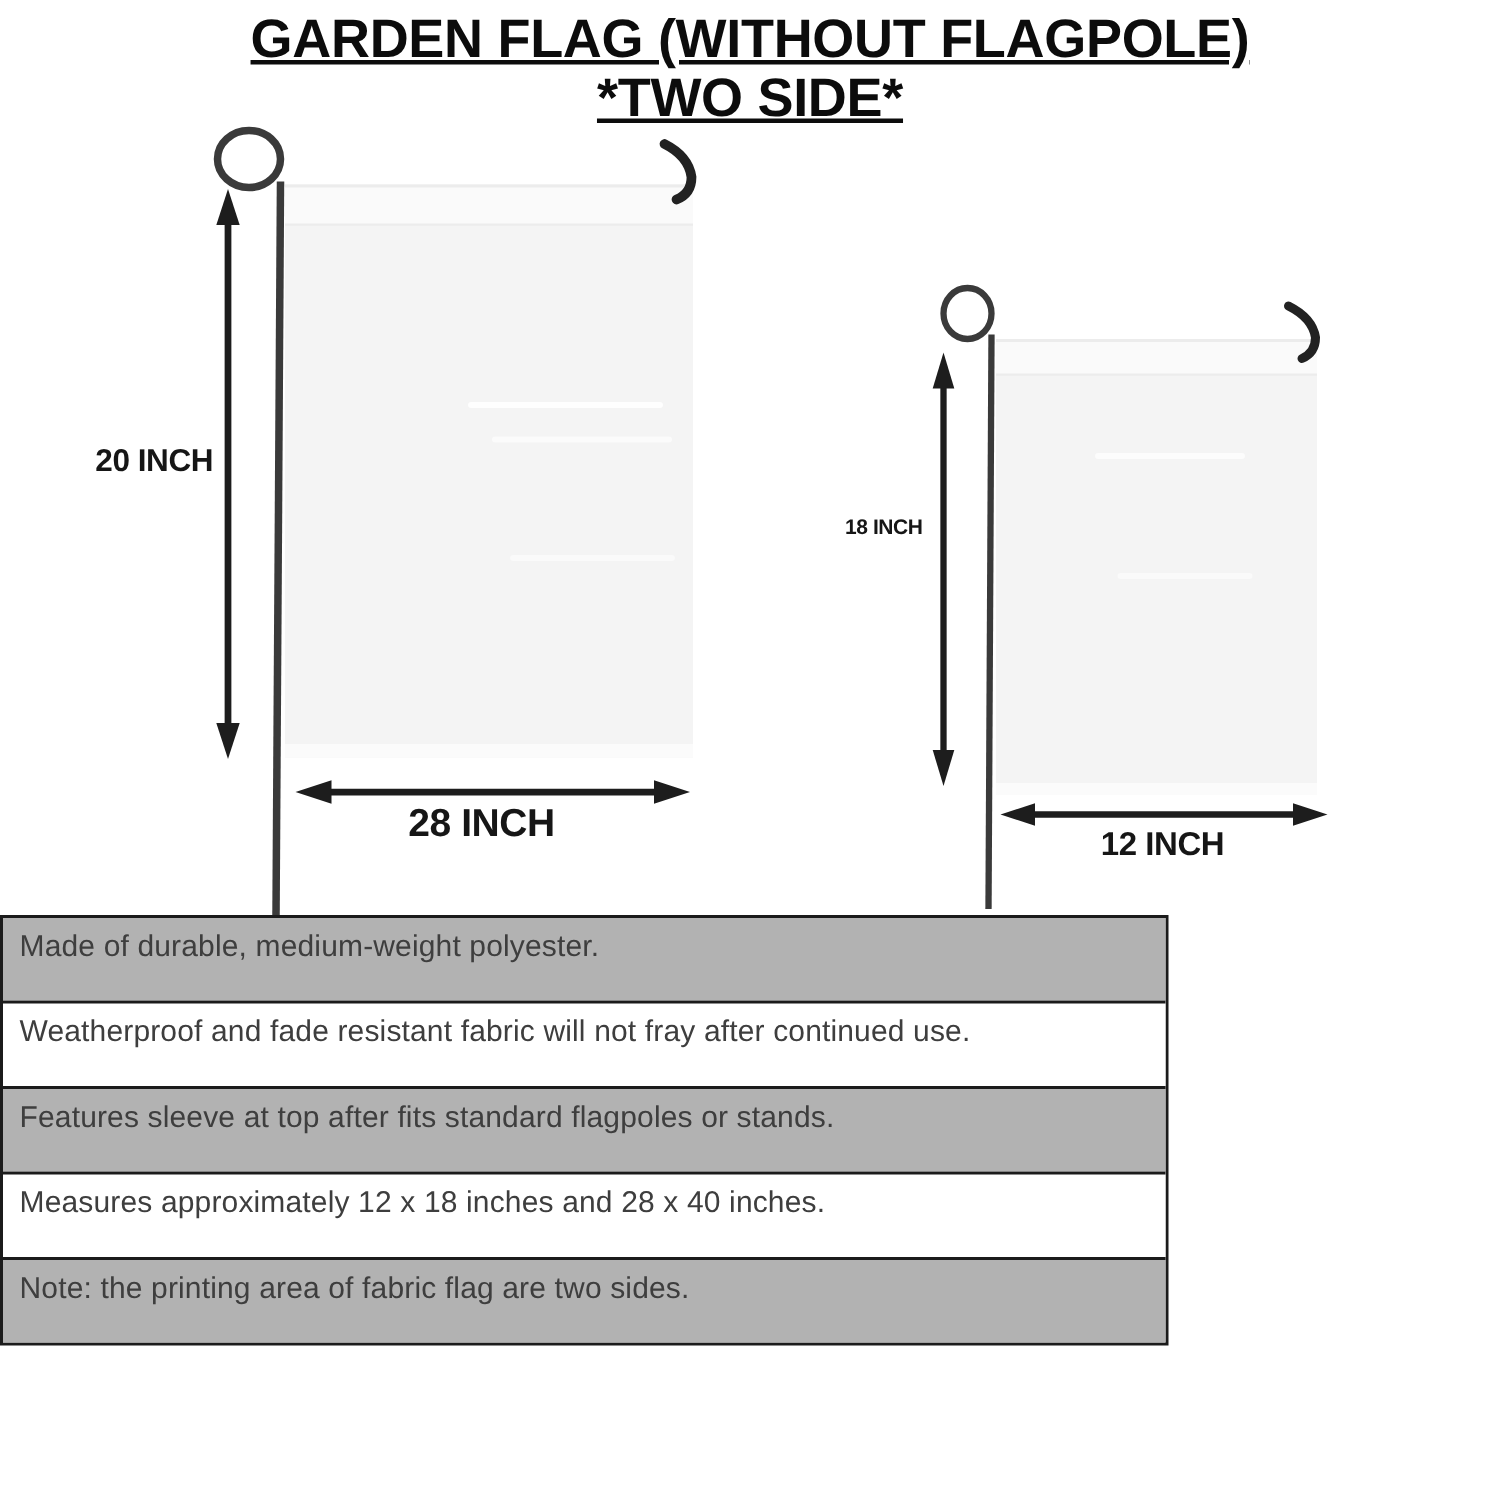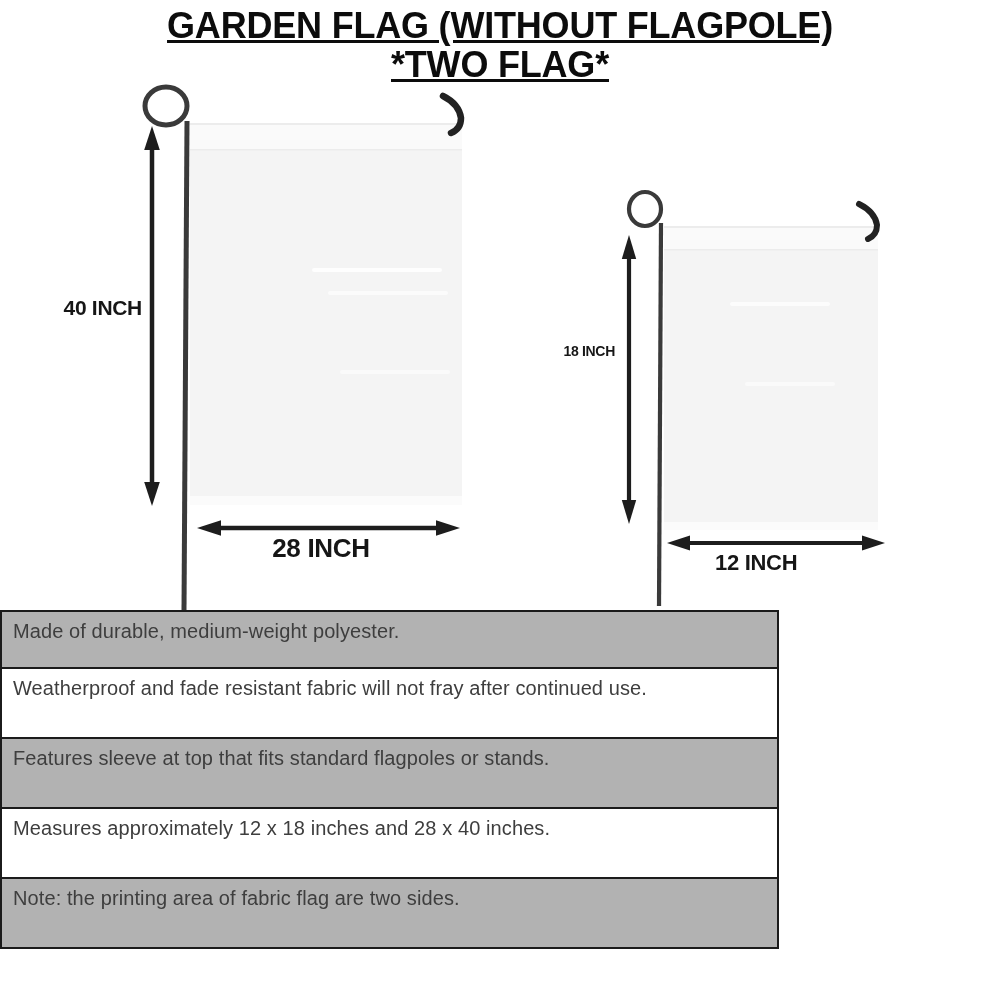--- a/index.html
+++ b/index.html
@@ -95,7 +95,7 @@
 
   <header class="title-block">
     <div>GARDEN FLAG (WITHOUT FLAGPOLE)</div>
-    <div>*TWO FLAG*</div>
+    <div>*TWO SIDE*</div>
   </header>
 
   <svg class="diagram" viewBox="0 0 1000 1000" aria-hidden="true">

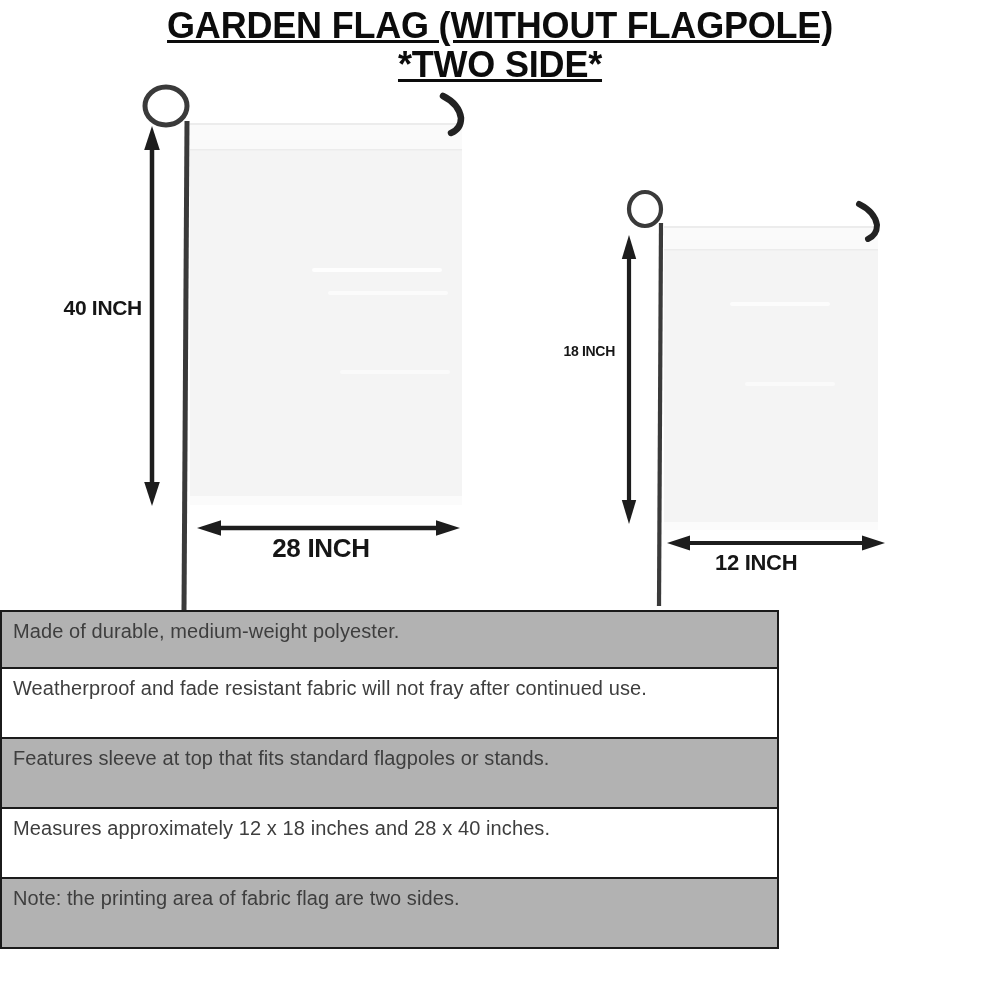--- a/index.html
+++ b/index.html
@@ -148,7 +148,7 @@
     </g>
   </svg>
 
-  <div class="dim-label lbl-40">40 INCH</div>
+  <div class="dim-label lbl-40">20 INCH</div>
   <div class="dim-label lbl-28">28 INCH</div>
   <div class="dim-label lbl-18">18 INCH</div>
   <div class="dim-label lbl-12">12 INCH</div>

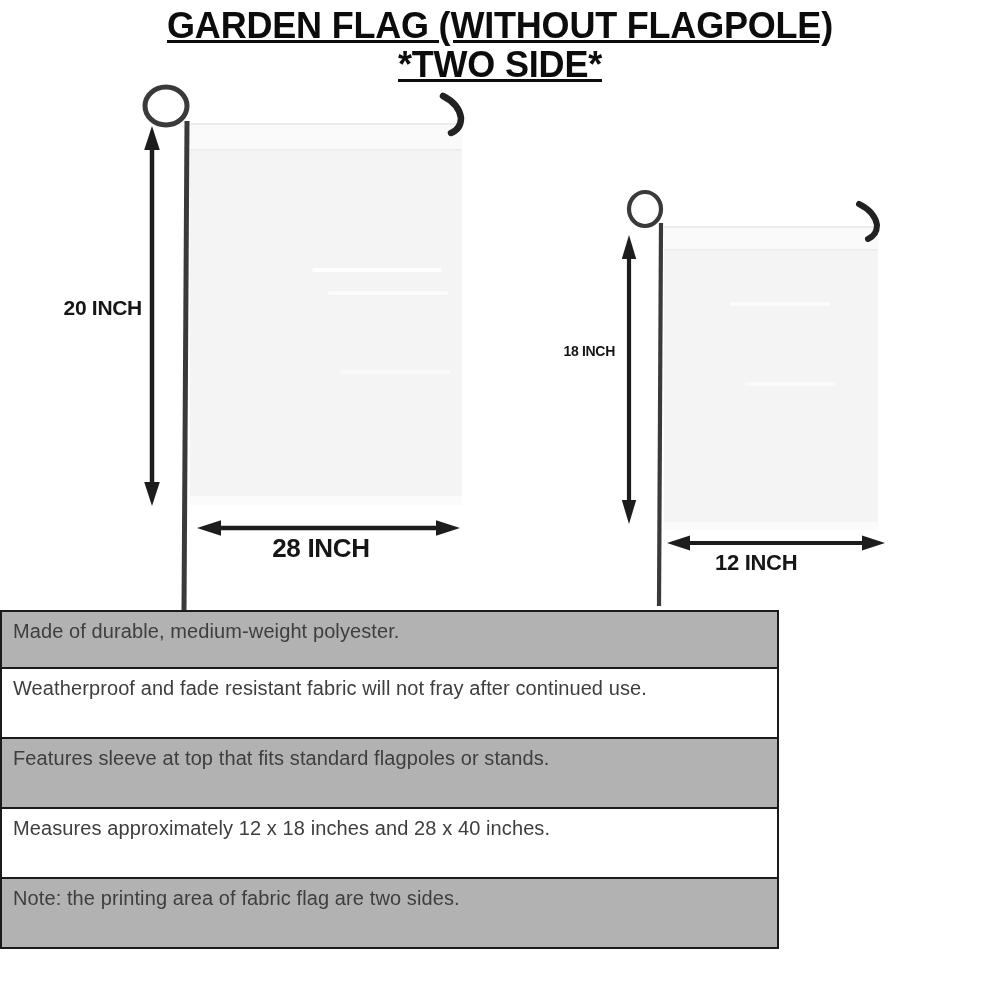--- a/index.html
+++ b/index.html
@@ -66,7 +66,7 @@
   .lbl-40 { left: 30px;  top: 296px; width: 112px; text-align: right;  font-size: 21px; }
   .lbl-28 { left: 261px; top: 533px; width: 120px; text-align: center; font-size: 26px; }
   .lbl-18 { left: 503px; top: 343px; width: 112px; text-align: right;  font-size: 14px; }
-  .lbl-12 { left: 715px; top: 550px; width: 120px; text-align: left; font-size: 22px; }
+  .lbl-12 { left: 715px; top: 550px; width: 120px; text-align: center; font-size: 22px; }
   
   .features {
     position: absolute;

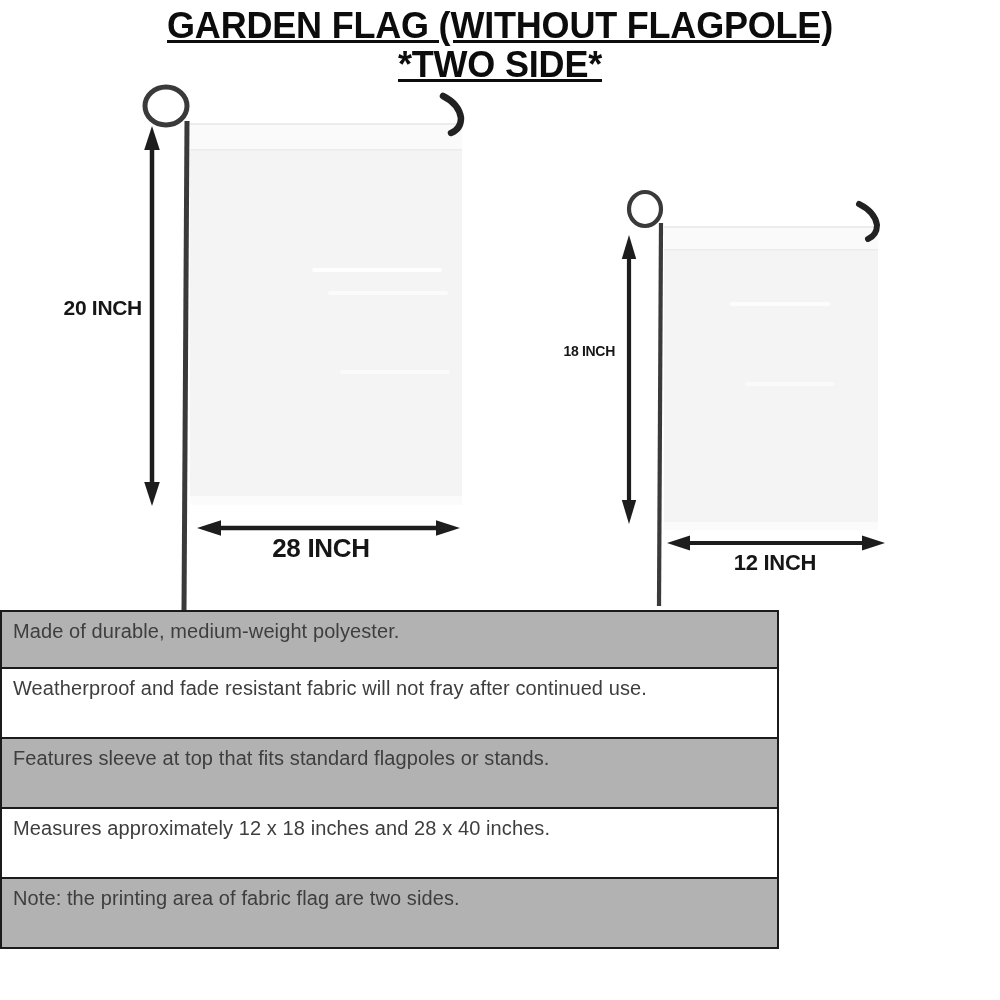--- a/index.html
+++ b/index.html
@@ -85,7 +85,7 @@
     letter-spacing: 0.1px;
     overflow: hidden;
   }
-  .feature-row + .feature-row { border-top: 2px solid var(--table-border); height: 70px; }
+  .feature-row + .feature-row { border-top: 2px solid var(--table-border); height: 57px; }
   .feature-row:nth-child(odd) { background: var(--row-shade); }
 </style>
 </head>

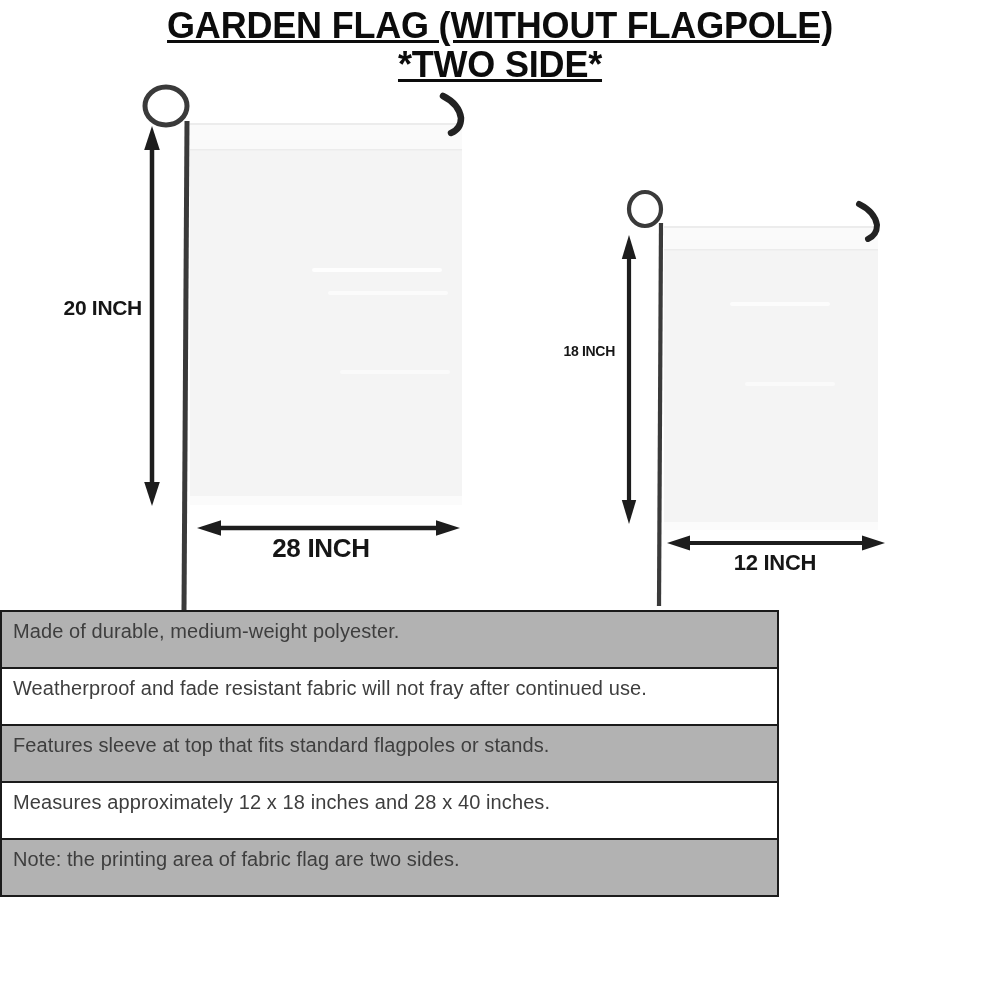--- a/index.html
+++ b/index.html
@@ -156,7 +156,7 @@
   <section class="features">
     <div class="feature-row"><span>Made of durable, medium-weight polyester.</span></div>
     <div class="feature-row"><span>Weatherproof and fade resistant fabric will not fray after continued use.</span></div>
-    <div class="feature-row"><span>Features sleeve at top that fits standard flagpoles or stands.</span></div>
+    <div class="feature-row"><span>Features sleeve at top after fits standard flagpoles or stands.</span></div>
     <div class="feature-row"><span>Measures approximately 12 x 18 inches and 28 x 40 inches.</span></div>
     <div class="feature-row"><span>Note: the printing area of fabric flag are two sides.</span></div>
   </section>

